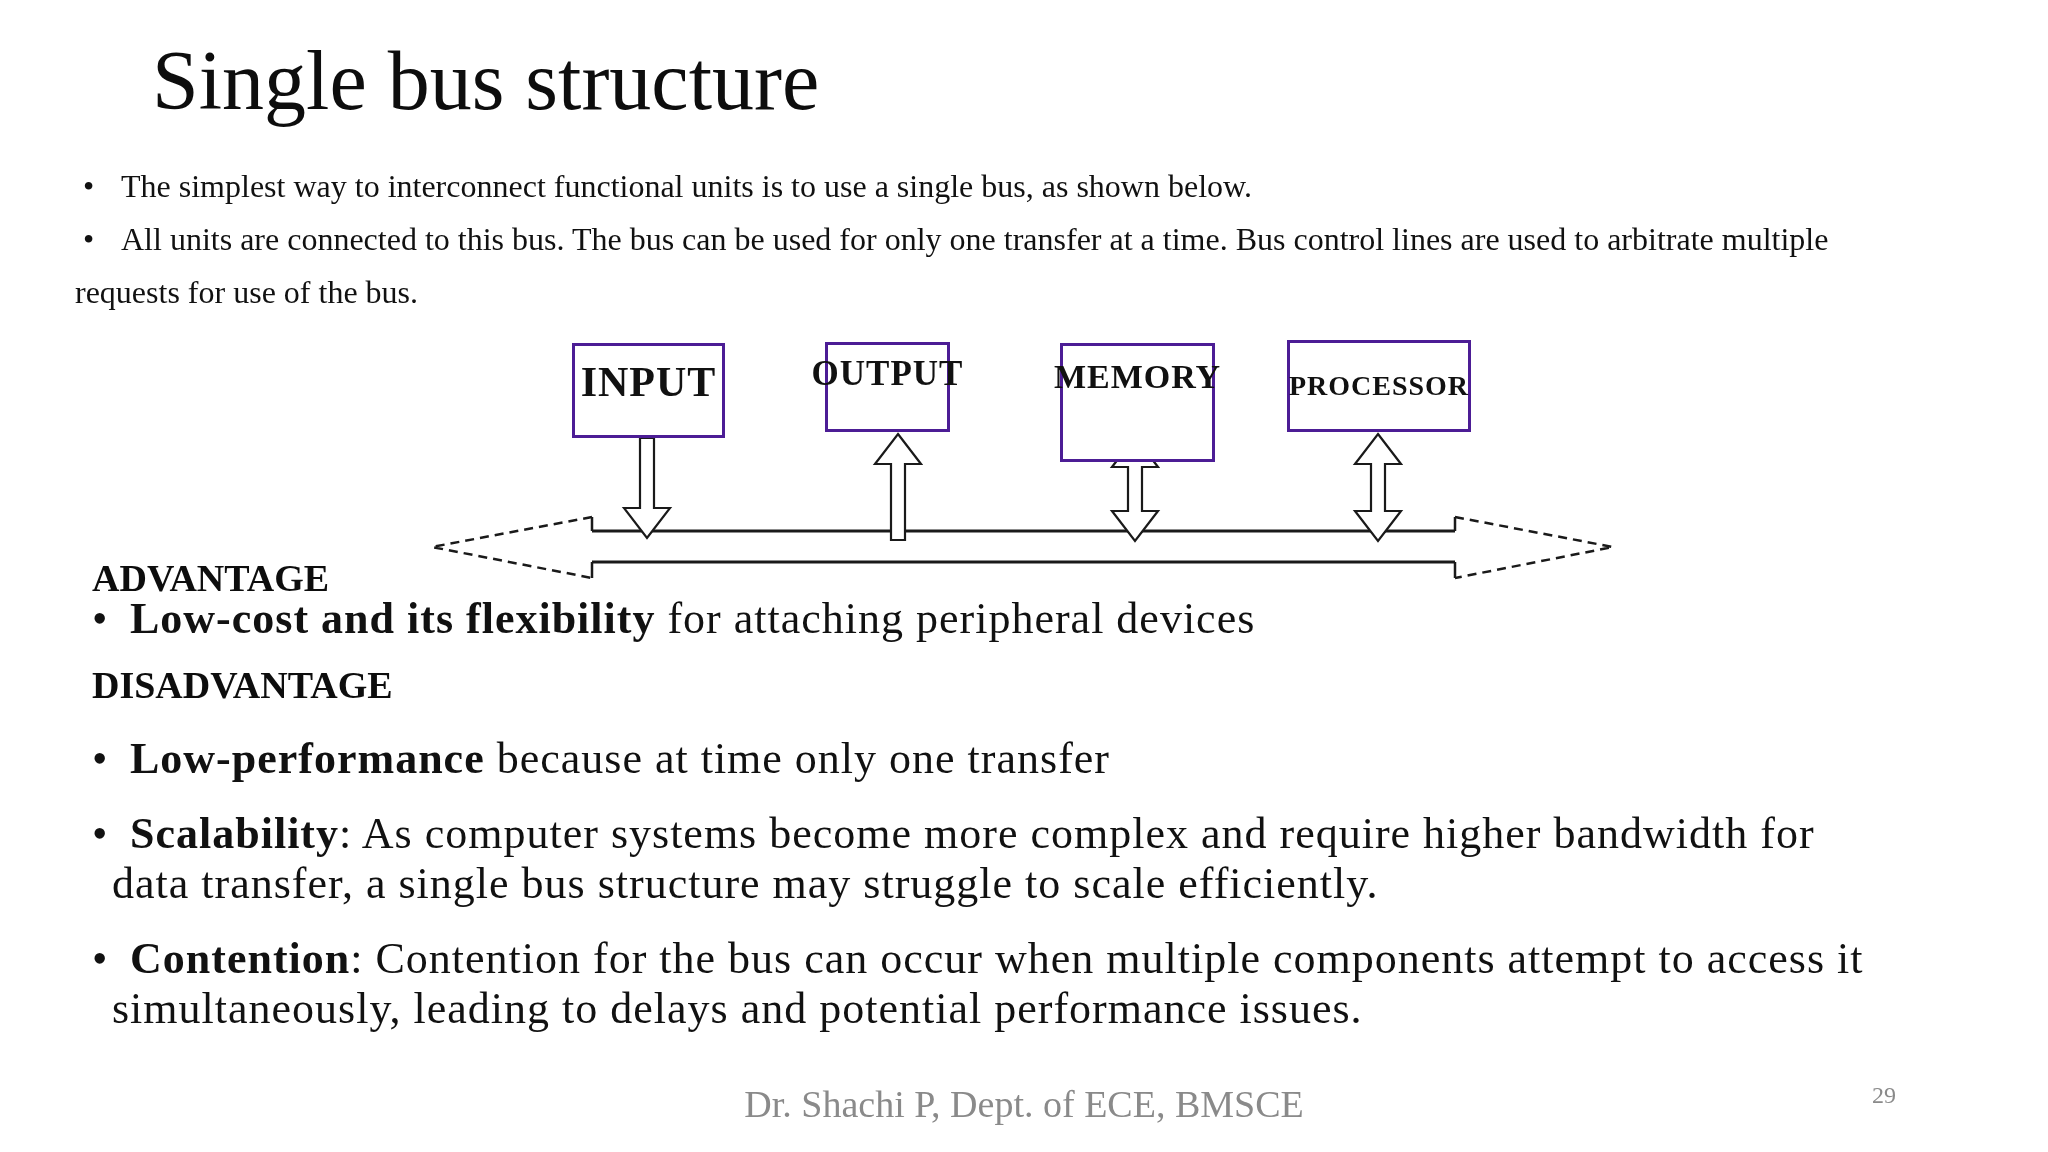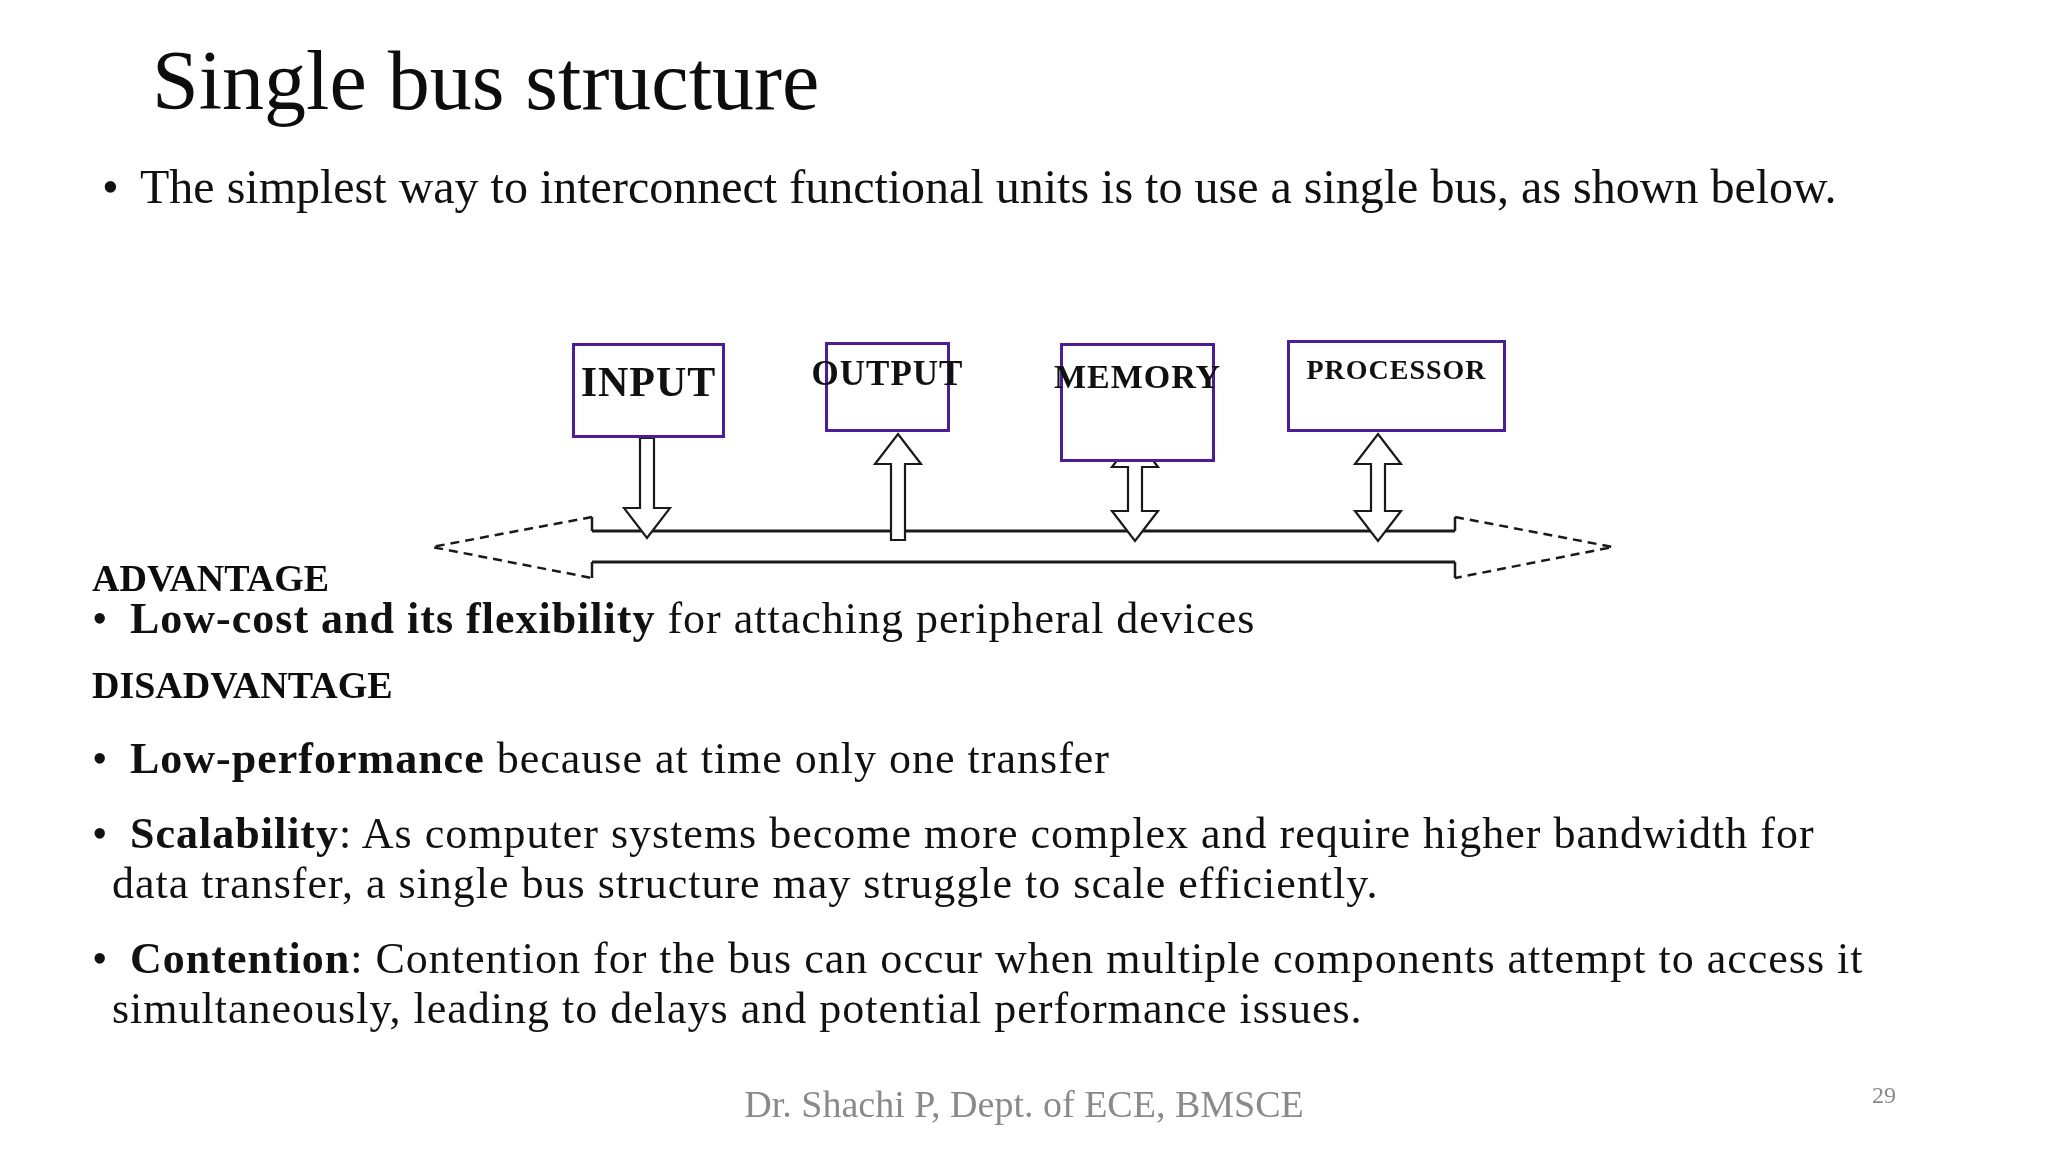--- a/index.html
+++ b/index.html
@@ -16,8 +16,8 @@
   }
   
   .intro{
-    position:absolute;left:94px;top:160px;width:1860px;
-    font-size:48px;line-height:53px;
+    position:absolute;left:75px;top:160px;width:1860px;
+    font-size:32px;line-height:53px;
   }
   .intro p{margin:0;text-indent:8px;}
   .bu{display:inline-block;width:14px;margin-right:24px;text-indent:0;}

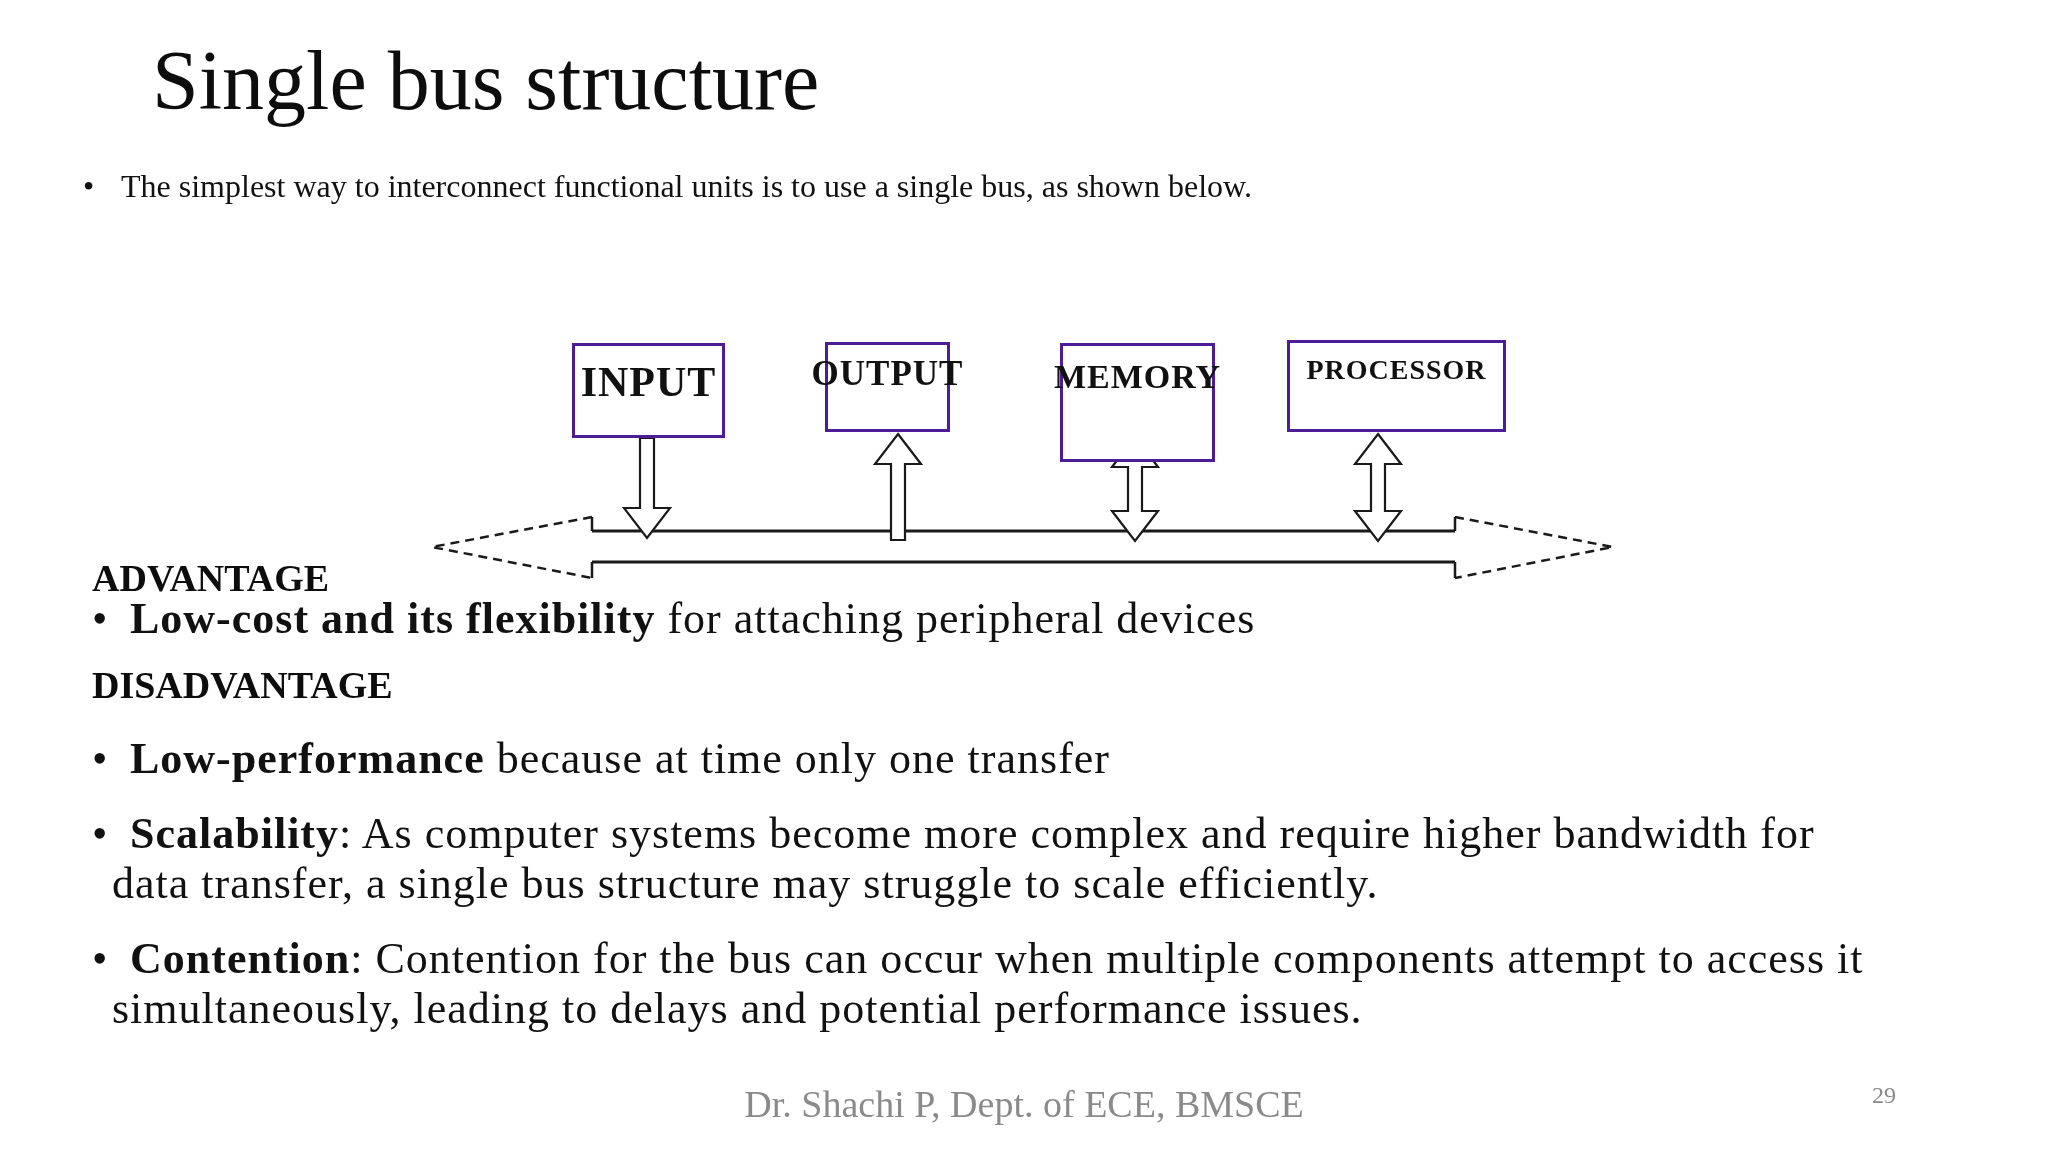--- a/index.html
+++ b/index.html
@@ -69,6 +69,7 @@
 
   <div class="intro">
     <p><span class="bu">•</span><span>The simplest way to interconnect functional units is to use a single bus, as shown below.</span></p>
+    <p><span class="bu">•</span><span>All units are connected to this bus. The bus can be used for only one transfer at a time. Bus control lines are used to arbitrate multiple requests for use of the bus.</span></p>
   </div>
 
   <svg class="arrows" viewBox="0 0 2048 1152" xmlns="http://www.w3.org/2000/svg">

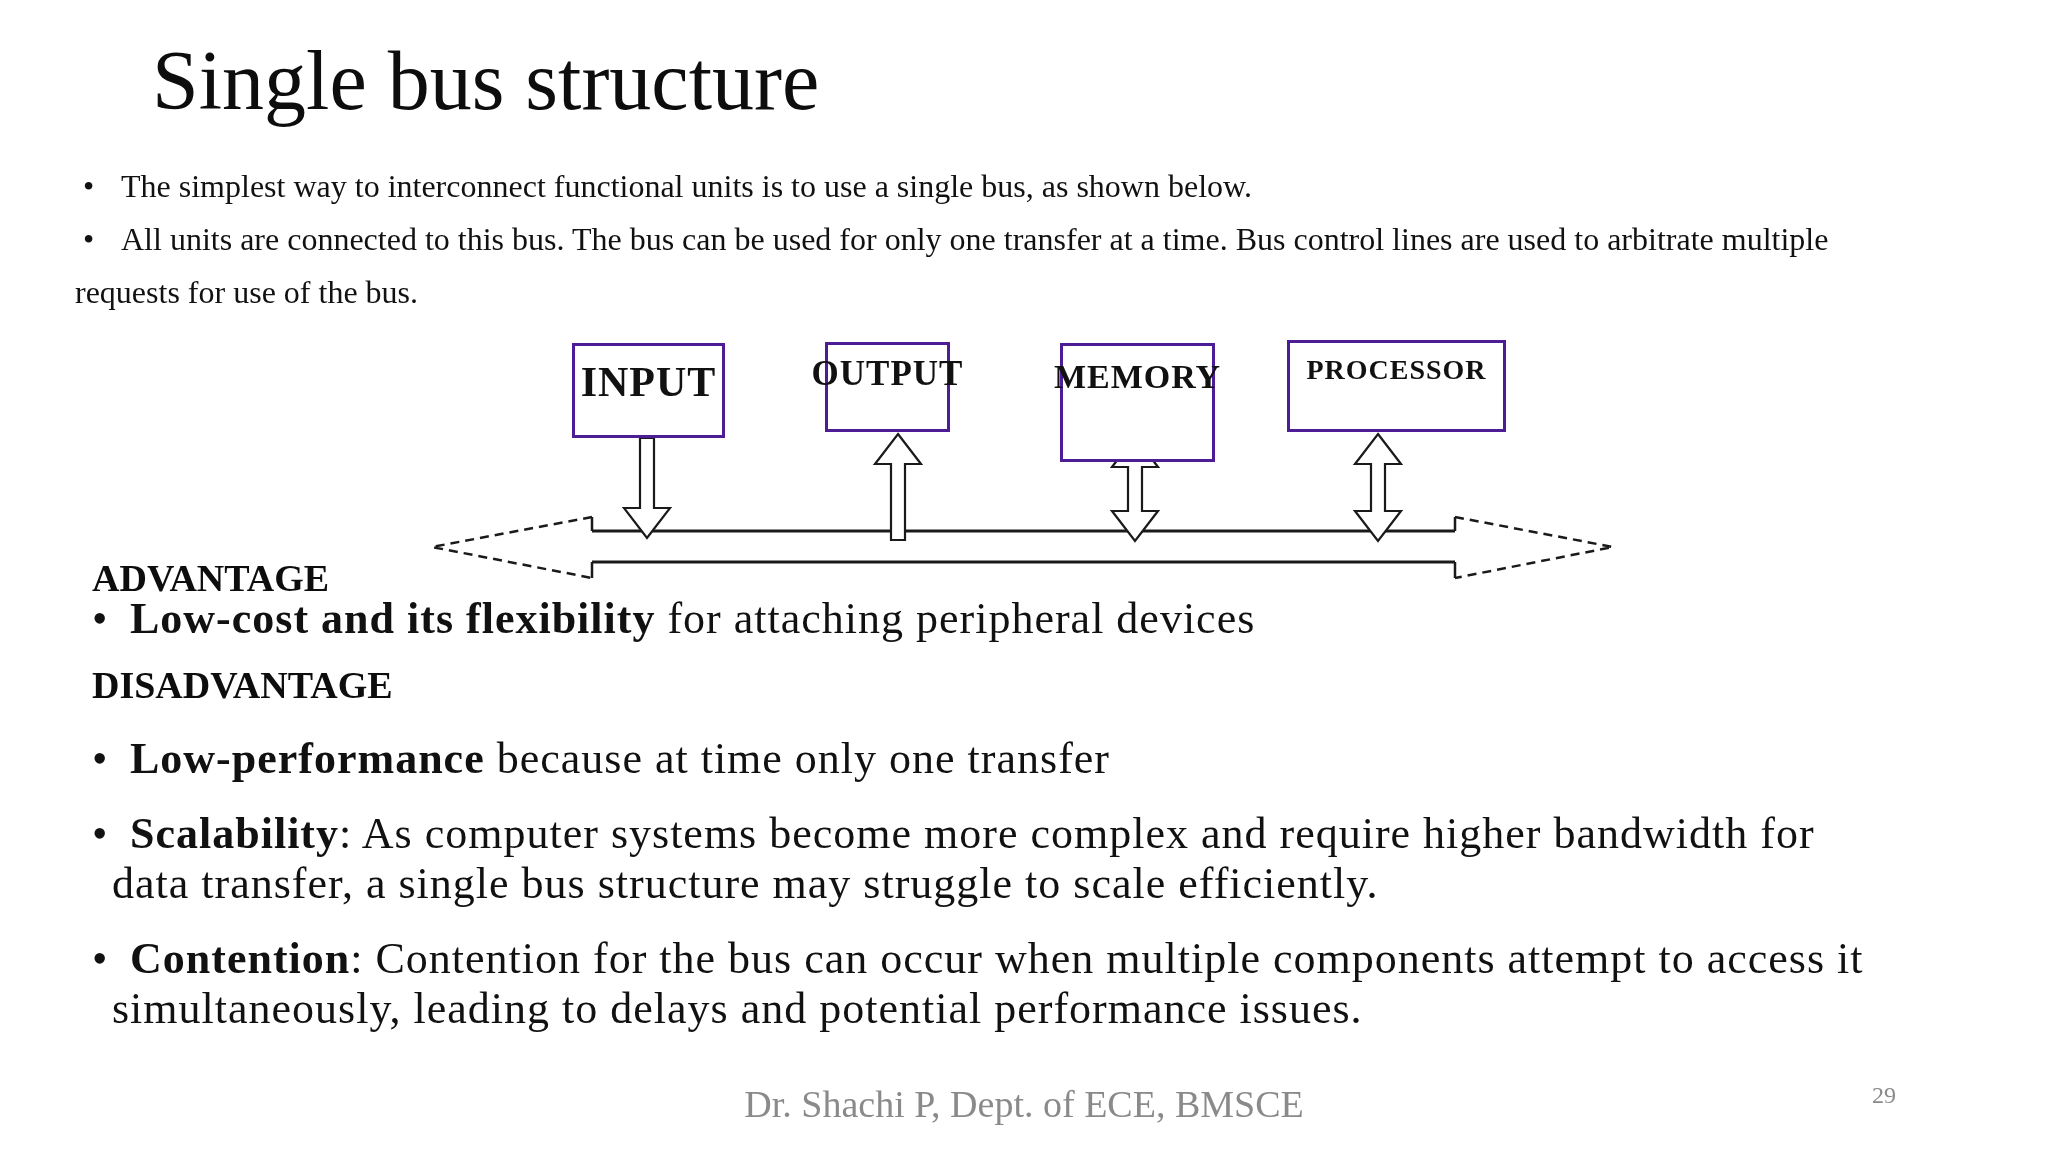--- a/index.html
+++ b/index.html
@@ -30,7 +30,7 @@
   .box-input    {left:572px; top:343px; width:153px; height:95px; font-size:42px; padding-top:13px;}
   .box-output   {left:825px; top:342px; width:125px; height:90px; font-size:35px; padding-top:10px;}
   .box-memory   {left:1060px;top:343px; width:155px; height:119px; font-size:34px; padding-top:12px;}
-  .box-processor{left:1287px;top:340px; width:219px; height:92px; font-size:28px; padding-top:12px;}
+  .box-processor{left:1287px;top:340px; width:184px; height:92px; font-size:28px; padding-top:28px;}
   .arrows{position:absolute;left:0;top:0;width:2048px;height:1152px;pointer-events:none;}
   
   .sechead{

